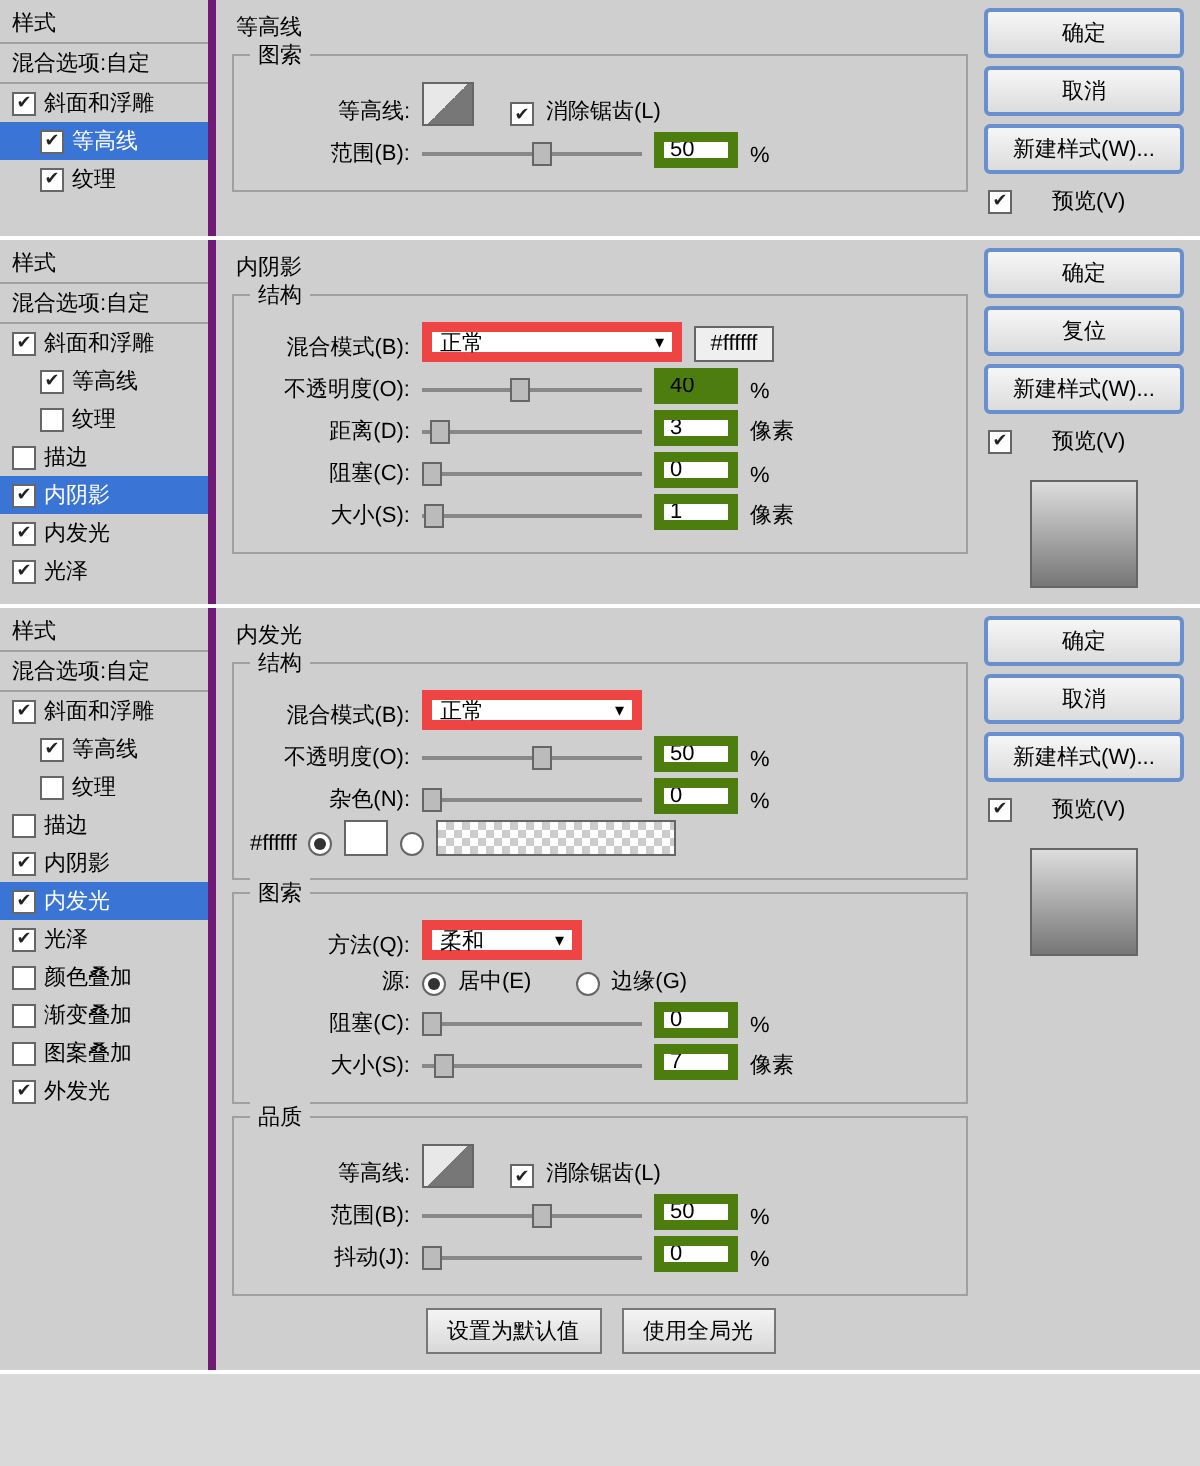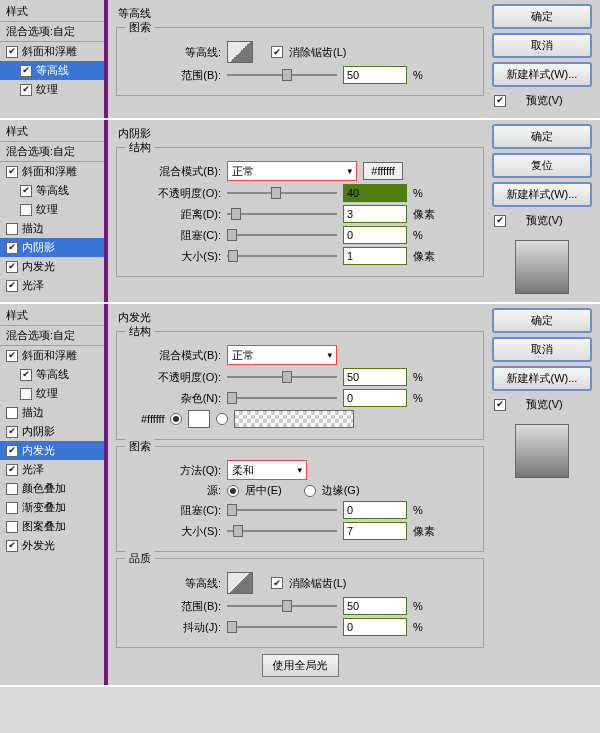--- a/index.html
+++ b/index.html
@@ -22,7 +22,7 @@
 .sect-title{padding:2px 2px 4px 2px}
 .group{border:1px solid #a0a0a0;margin:2px 0 6px 0;position:relative;padding:10px 8px 8px 8px}
 .group>.lbl{position:absolute;top:-8px;left:8px;background:#cfcfcf;padding:0 4px}
-.row{display:flex;align-items:center;gap:6px;margin:3px 16px}
+.row{display:flex;align-items:flex-end;gap:6px;margin:3px 0}
 .rlbl{width:80px;text-align:right}
 .slider{flex:0 0 110px;height:14px;position:relative}
 .slider::before{content:"";position:absolute;left:0;right:0;top:6px;height:2px;background:#888}

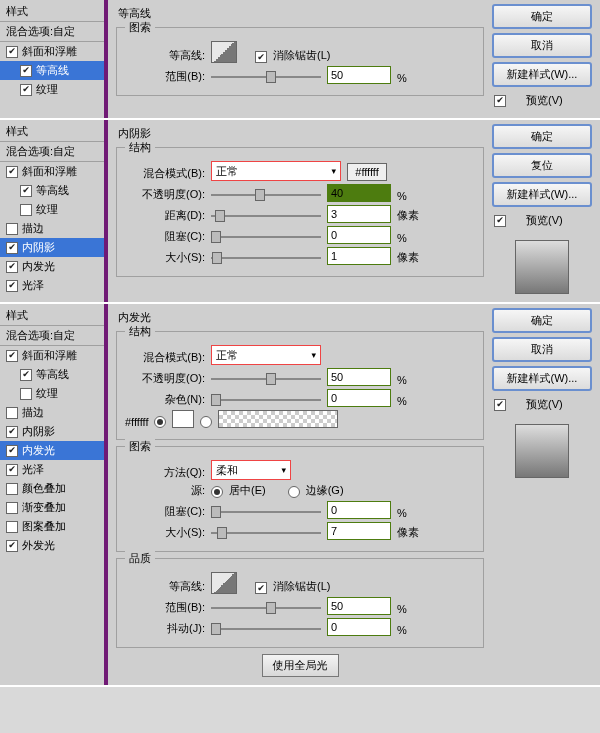--- a/index.html
+++ b/index.html
@@ -27,7 +27,7 @@
 .slider{flex:0 0 110px;height:14px;position:relative}
 .slider::before{content:"";position:absolute;left:0;right:0;top:6px;height:2px;background:#888}
 .thumb{position:absolute;top:1px;width:10px;height:12px;background:#bbb;border:1px solid #666}
-.num{width:64px;height:18px;border:1px solid #4d7c0f;background:#fff;padding:1px 3px;text-align:left}
+.num{width:42px;height:18px;border:5px solid #4d7c0f;background:#fff;padding:1px 3px;text-align:left}
 .select{height:20px;border:1px solid #ef4444;background:#fff;padding:1px 4px;display:inline-flex;align-items:center;justify-content:space-between;gap:6px;cursor:pointer}
 .select .arr{font-size:9px}
 .swatch-btn{width:40px;height:18px;border:1px solid #666;background:#efefef;display:inline-flex;align-items:center;justify-content:center;cursor:pointer}

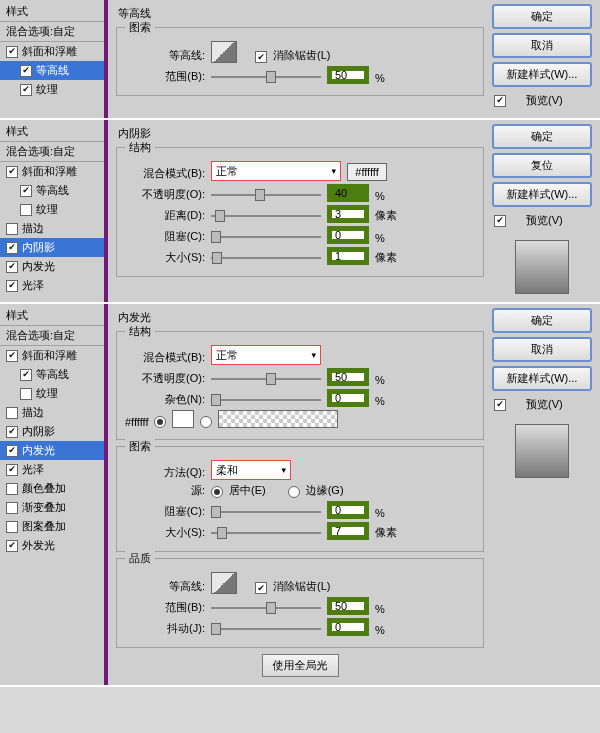--- a/index.html
+++ b/index.html
@@ -28,7 +28,7 @@
 .slider::before{content:"";position:absolute;left:0;right:0;top:6px;height:2px;background:#888}
 .thumb{position:absolute;top:1px;width:10px;height:12px;background:#bbb;border:1px solid #666}
 .num{width:42px;height:18px;border:5px solid #4d7c0f;background:#fff;padding:1px 3px;text-align:left}
-.select{height:20px;border:1px solid #ef4444;background:#fff;padding:1px 4px;display:inline-flex;align-items:center;justify-content:space-between;gap:6px;cursor:pointer}
+.select{height:20px;border:5px solid #ef4444;background:#fff;padding:1px 4px;display:inline-flex;align-items:center;justify-content:space-between;gap:6px;cursor:pointer}
 .select .arr{font-size:9px}
 .swatch-btn{width:40px;height:18px;border:1px solid #666;background:#efefef;display:inline-flex;align-items:center;justify-content:center;cursor:pointer}
 .contour-sw{width:26px;height:22px;border:1px solid #666;background:linear-gradient(135deg,#e8e8e8 50%,#777 50%)}

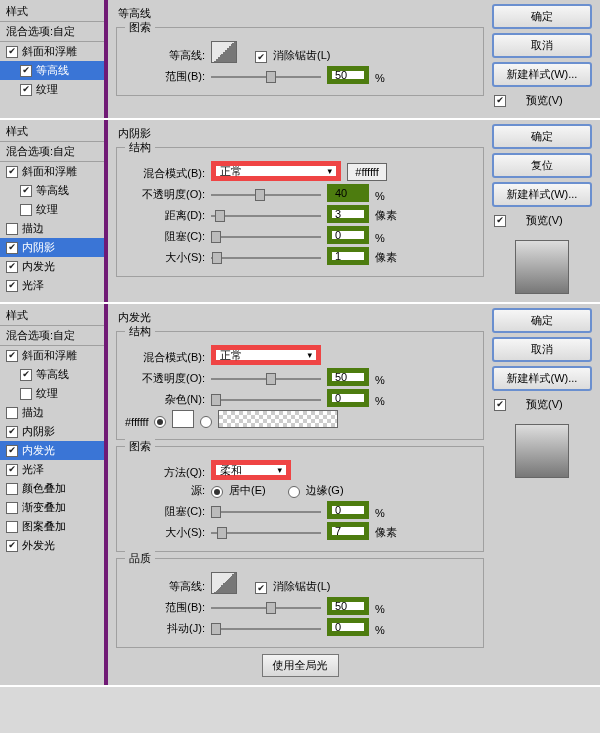--- a/index.html
+++ b/index.html
@@ -343,6 +343,7 @@
         </div>
       </div>
       <div class="footer-btns">
+        <div class="ftbtn">设置为默认值</div>
         <div class="ftbtn">使用全局光</div>
       </div>
     </div>

